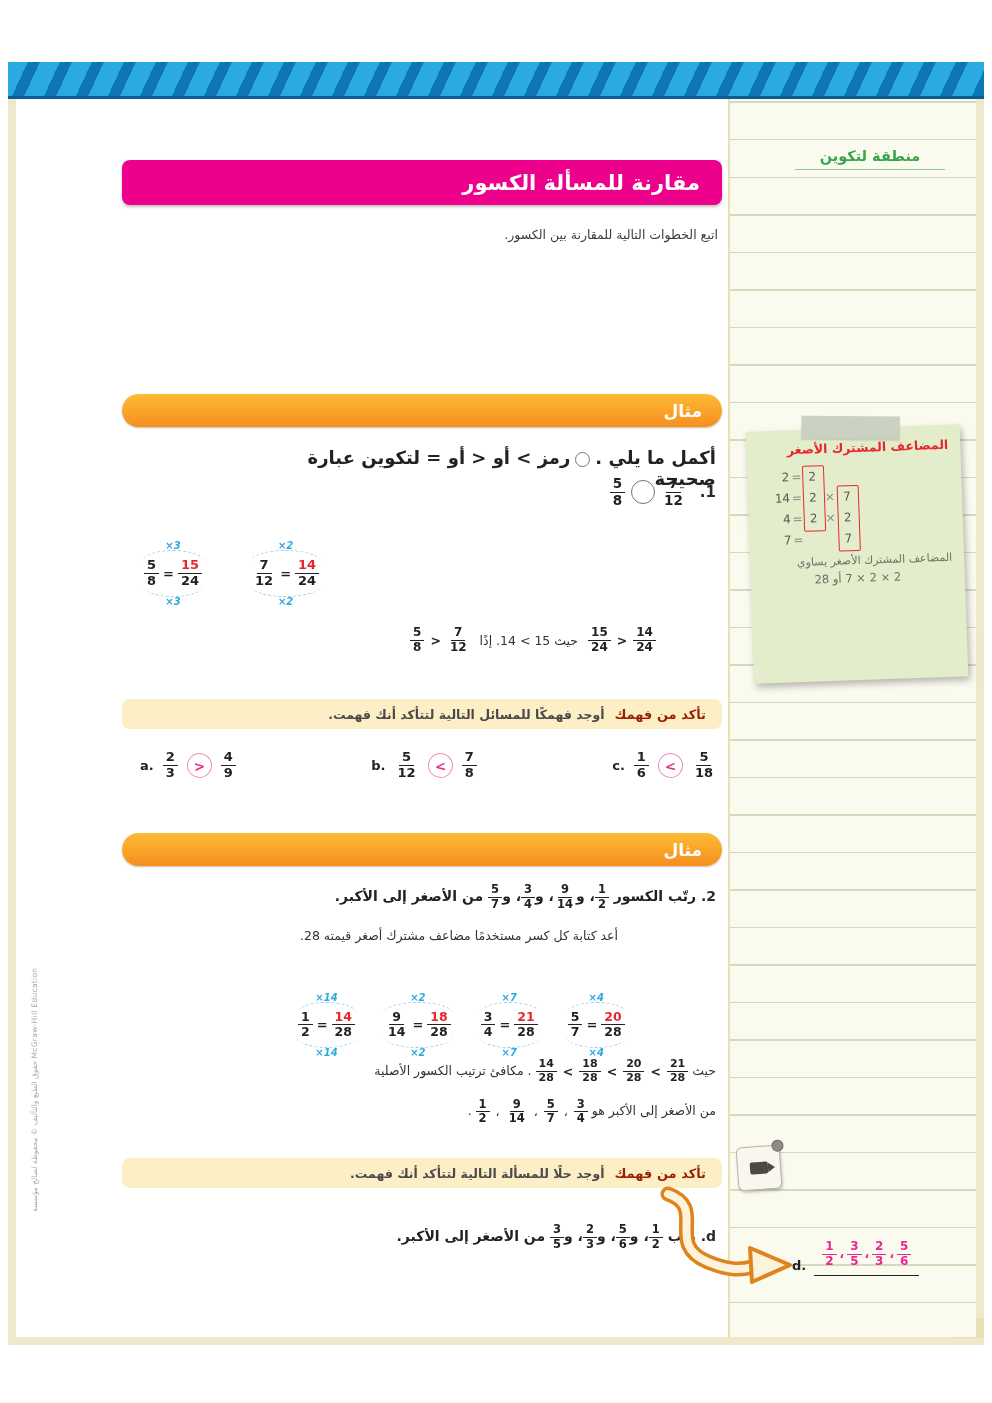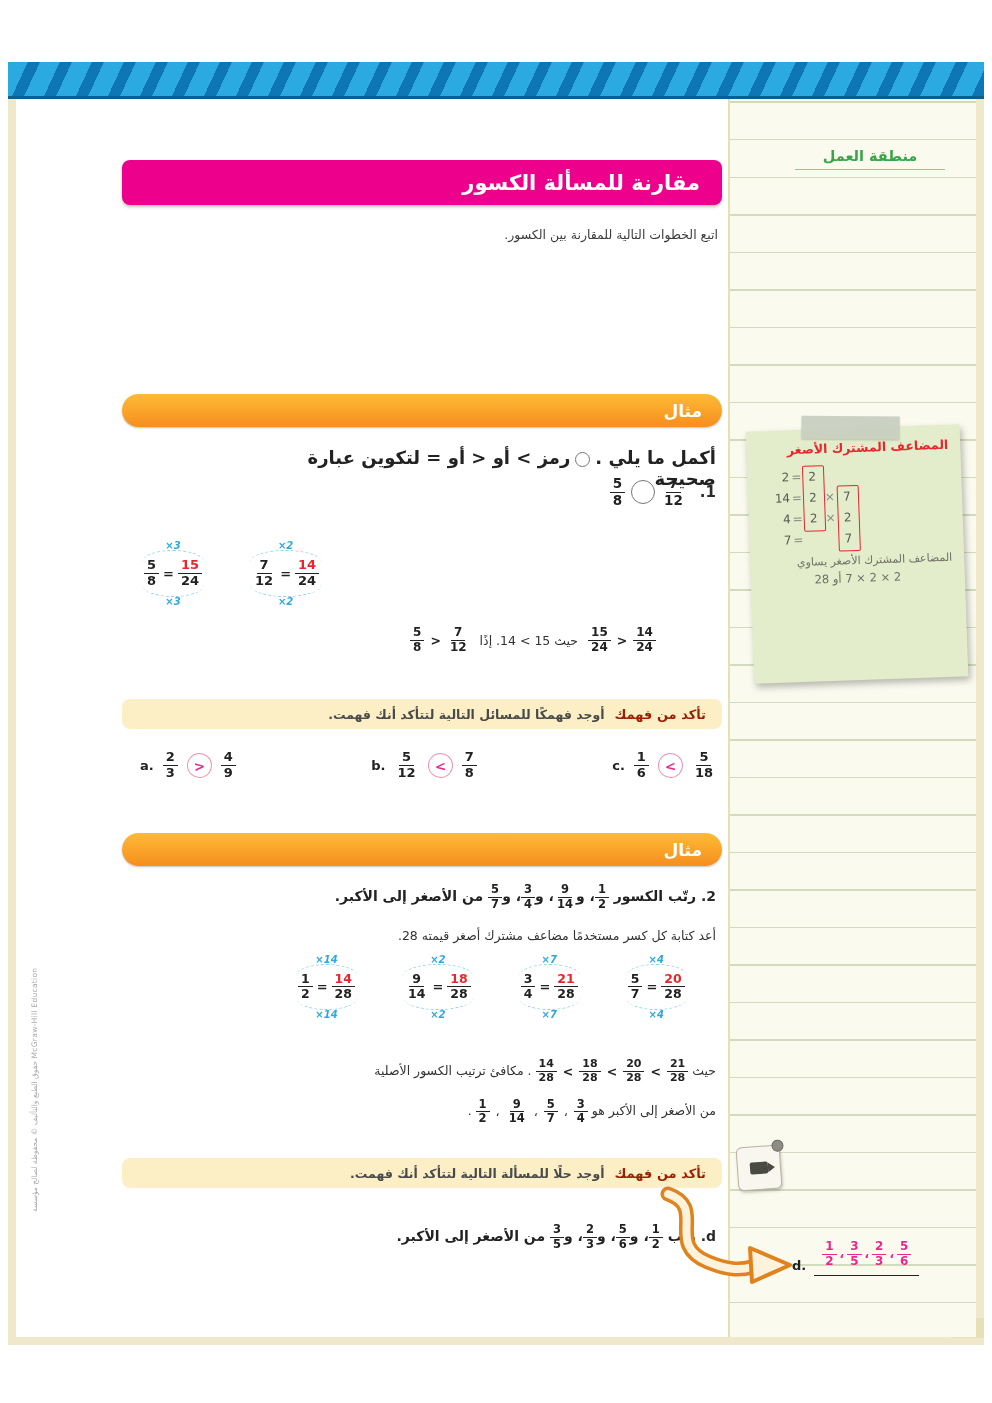--- a/index.html
+++ b/index.html
@@ -165,7 +165,7 @@
   <div class="page-tab"></div>
 
   <div class="sidebar"></div>
-  <div class="workarea-label">منطقة العمل</div>
+  <div class="workarea-label">منطقة لتكوين</div>
 
   <div class="sticky">
     <div class="tape"></div>

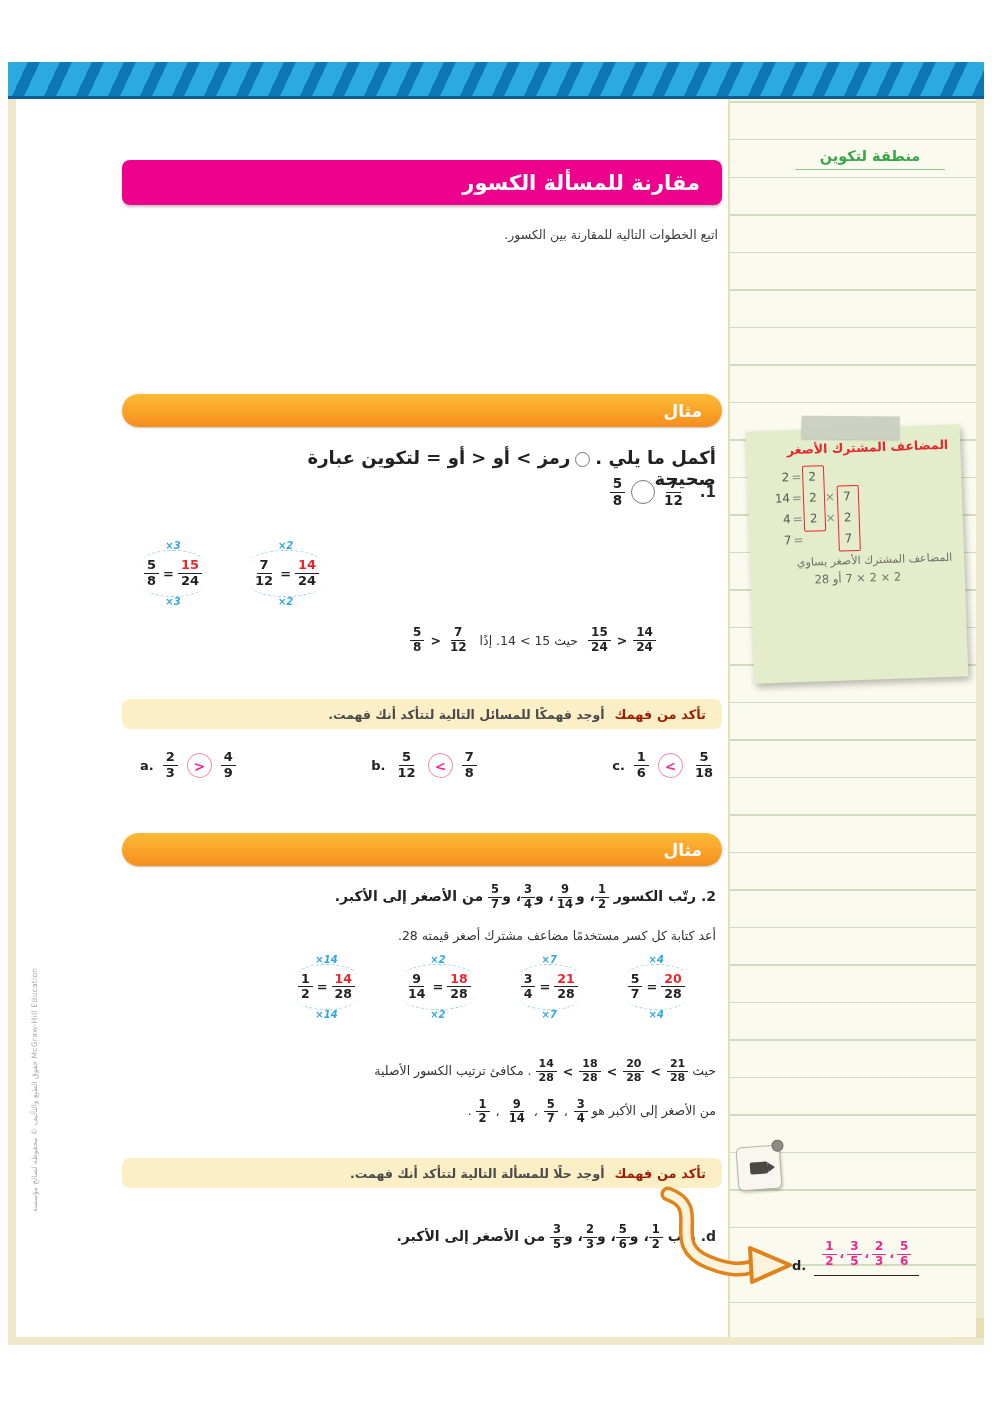--- a/index.html
+++ b/index.html
@@ -100,7 +100,7 @@
   .ex2-title { position:absolute; left:230px; top:882px; width:486px; direction:rtl; text-align:right;
     font-size:14px; font-weight:700; color:#222; line-height:2.1; }
   .ex2-title .frac { font-size:11.5px; }
-  .ex2-sub { position:absolute; left:300px; top:928px; width:416px; direction:rtl; text-align:right; font-size:12.5px; color:#333; }
+  .ex2-sub { position:absolute; left:300px; top:928px; width:416px; direction:rtl; text-align:left; font-size:12.5px; color:#333; }
   .equiv-row-2 .equiv .frac { font-size:12.5px; }
   .chain-line { position:absolute; left:320px; top:1058px; width:396px; direction:rtl; text-align:right;
     font-size:12.5px; color:#333; }

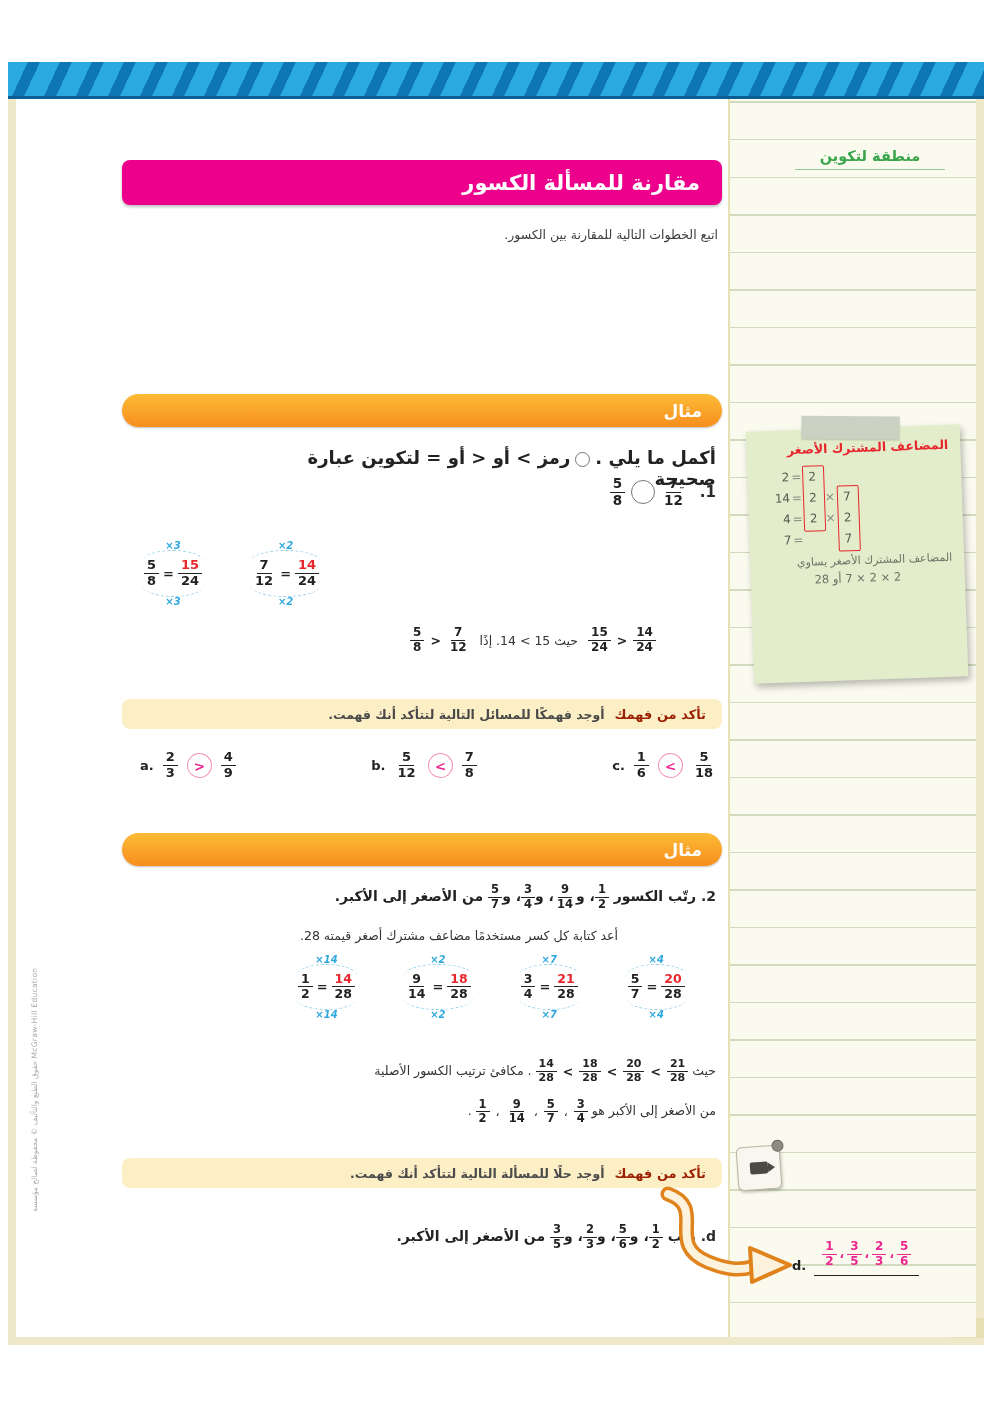--- a/index.html
+++ b/index.html
@@ -68,7 +68,7 @@
   
   .equiv-row { position:absolute; display:flex; direction:ltr; }
   .equiv-row-1 { left:132px; top:540px; gap:26px; }
-  .equiv-row-2 { left:286px; top:954px; gap:26px; }
+  .equiv-row-2 { left:286px; top:992px; gap:6px; }
   .equiv { position:relative; display:inline-flex; align-items:center; gap:4px; padding:18px 12px; direction:ltr; }
   .equiv .frac { font-size:13px; }
   .eqsign { font-weight:700; font-size:13px; color:#222; }

